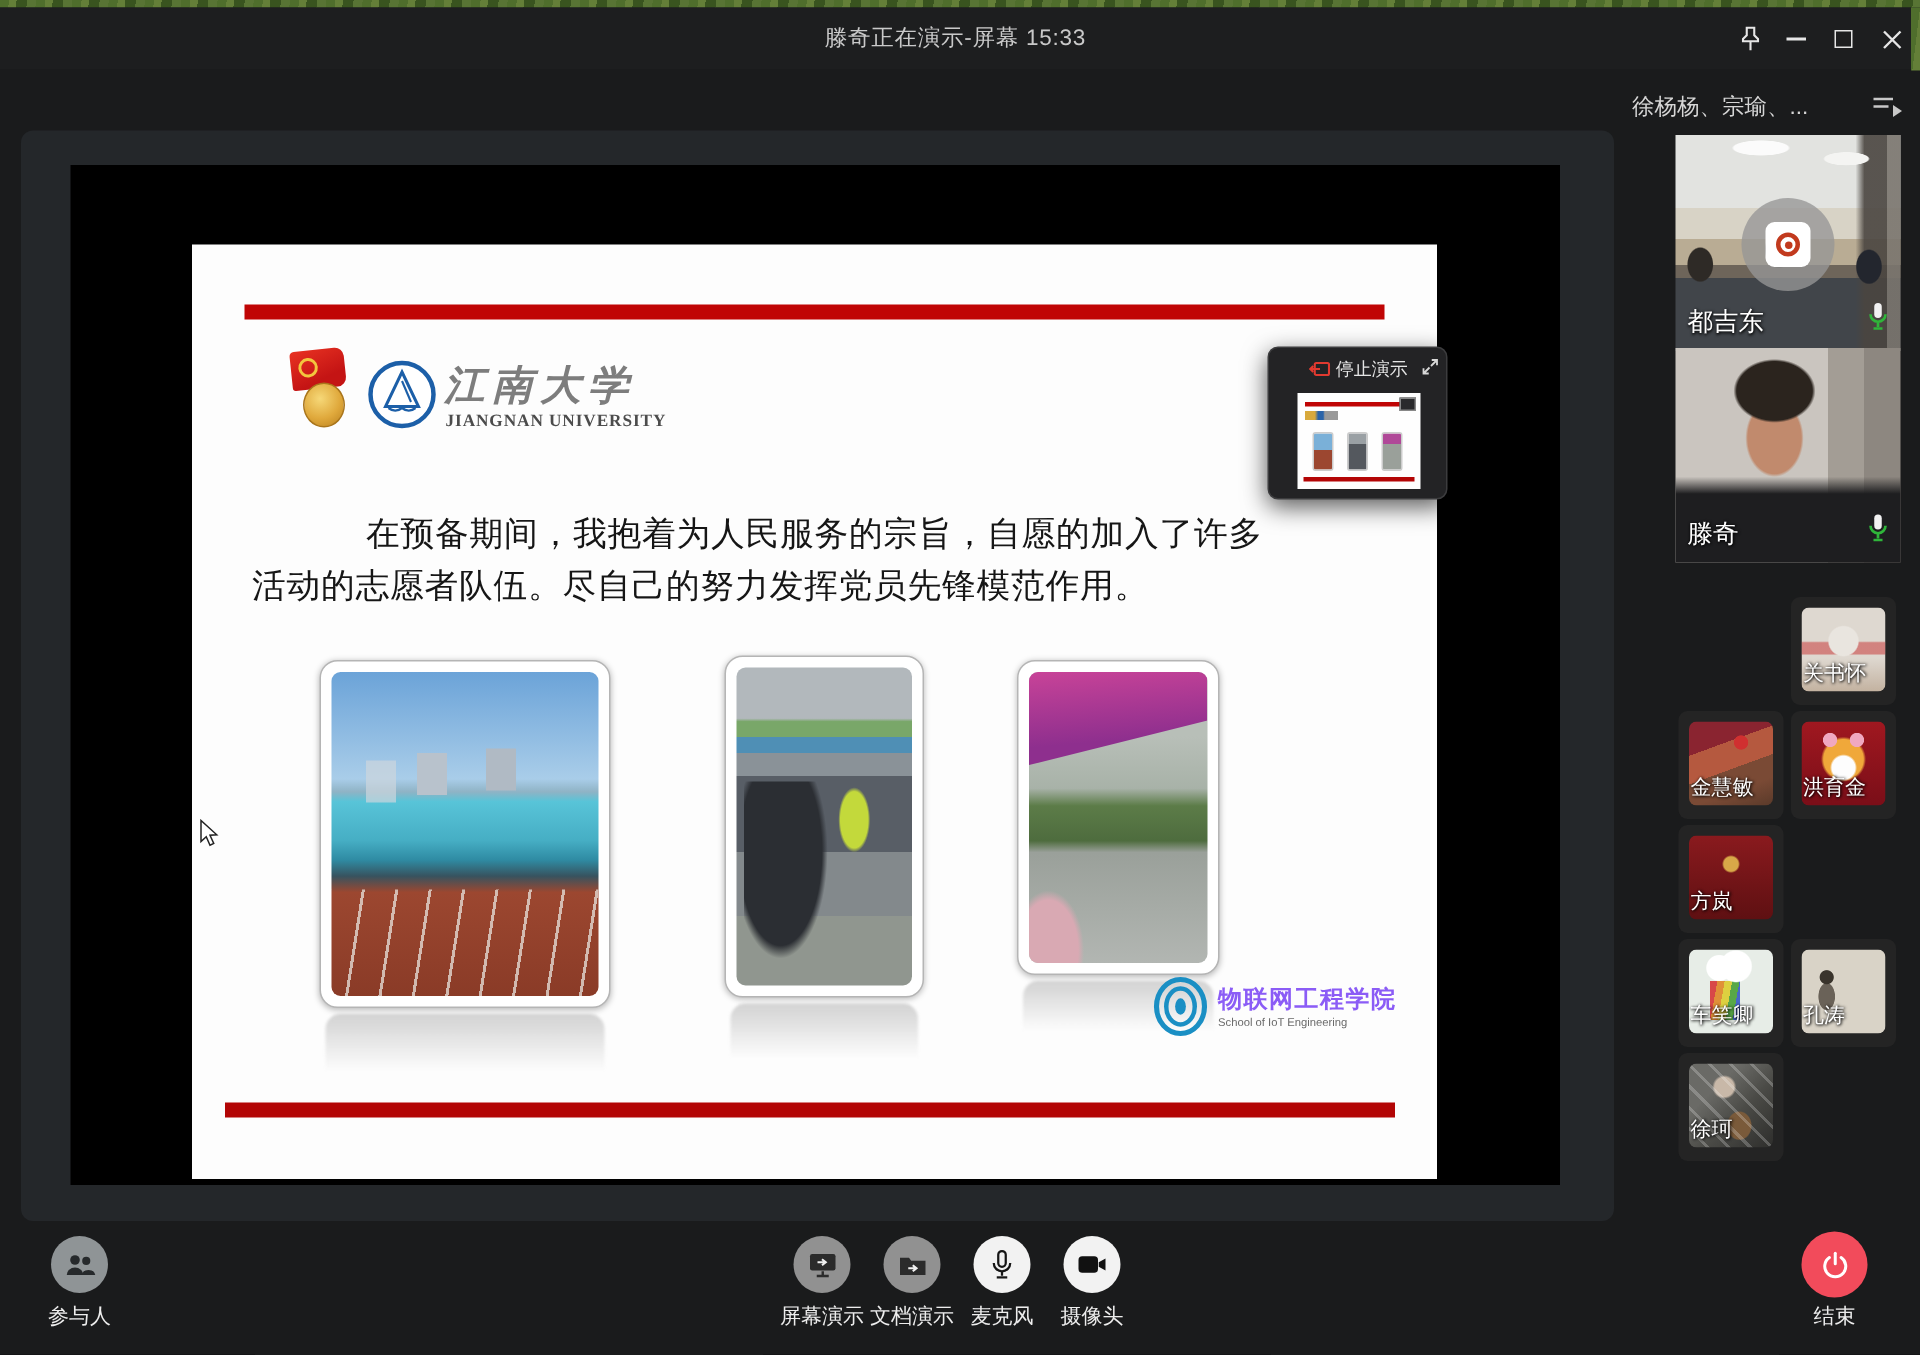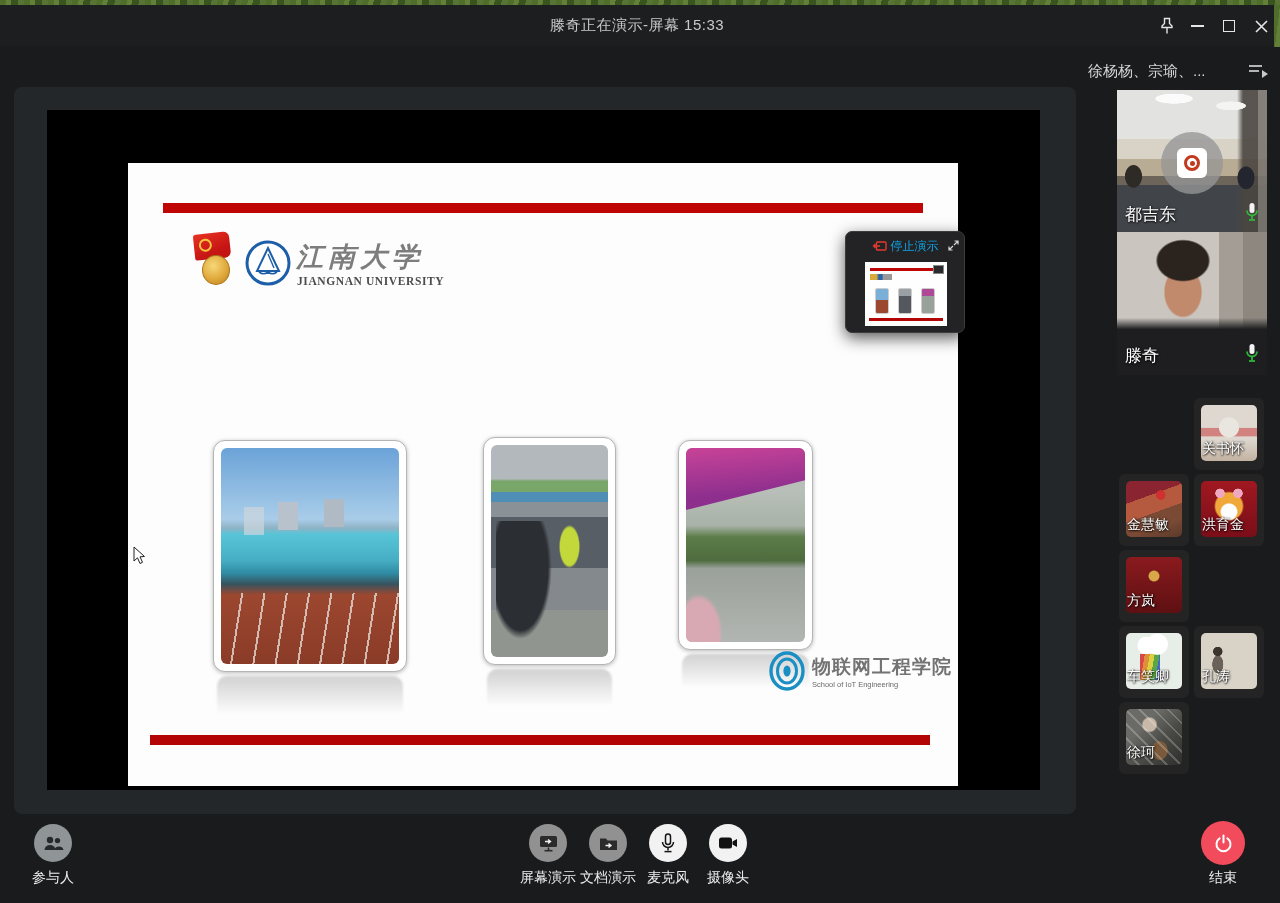--- a/index.html
+++ b/index.html
@@ -68,7 +68,7 @@
   
   .stop-panel { position:absolute; left:845px; top:231px; width:120px; height:102px; background:#232325; border:1px solid #3c3c3e; border-radius:7px; box-shadow:0 5px 16px rgba(0,0,0,.65); }
   .stop-head { position:absolute; top:6px; left:0; width:100%; display:flex; justify-content:center; align-items:center; gap:4px; }
-  .stop-label { color:#0ea5e9; font-size:12px; }
+  .stop-label { color:#e5e5e5; font-size:12px; }
   .expand-btn { position:absolute; right:5px; top:5px; }
   .thumb { position:absolute; left:19px; top:30px; width:82px; height:64px; background:#fefefe; }
   .thumb .tb1 { position:absolute; left:5px; top:6px; width:72px; height:3px; background:#c00505; }

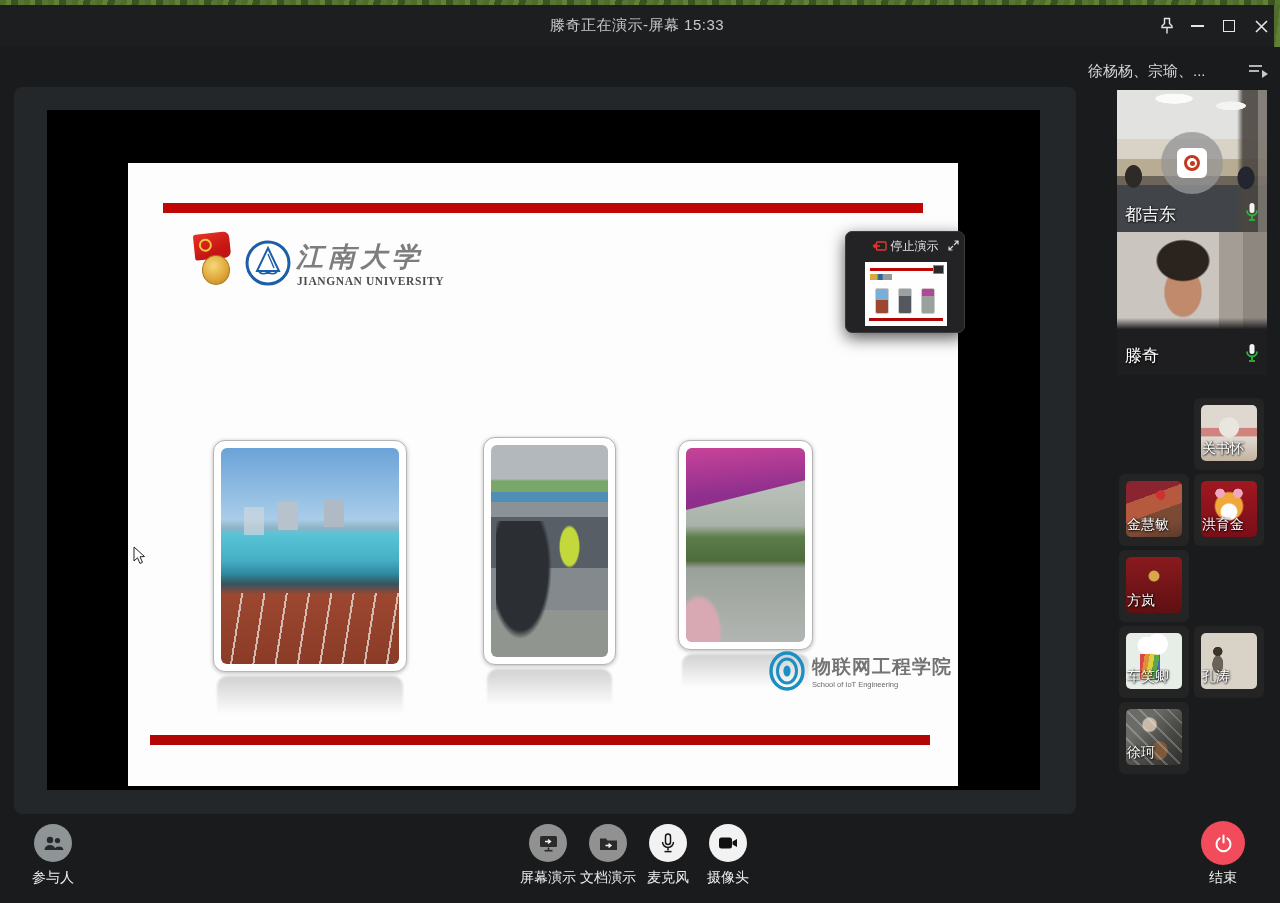--- a/index.html
+++ b/index.html
@@ -179,6 +179,7 @@
         <div class="uni-cn">江南大学</div>
         <div class="uni-en">JIANGNAN UNIVERSITY</div>
 
+        <p class="para">在预备期间，我抱着为人民服务的宗旨，自愿的加入了许多活动的志愿者队伍。尽自己的努力发挥党员先锋模范作用。</p>
 
         <div class="photo photo1">
           <div class="ph ph1">

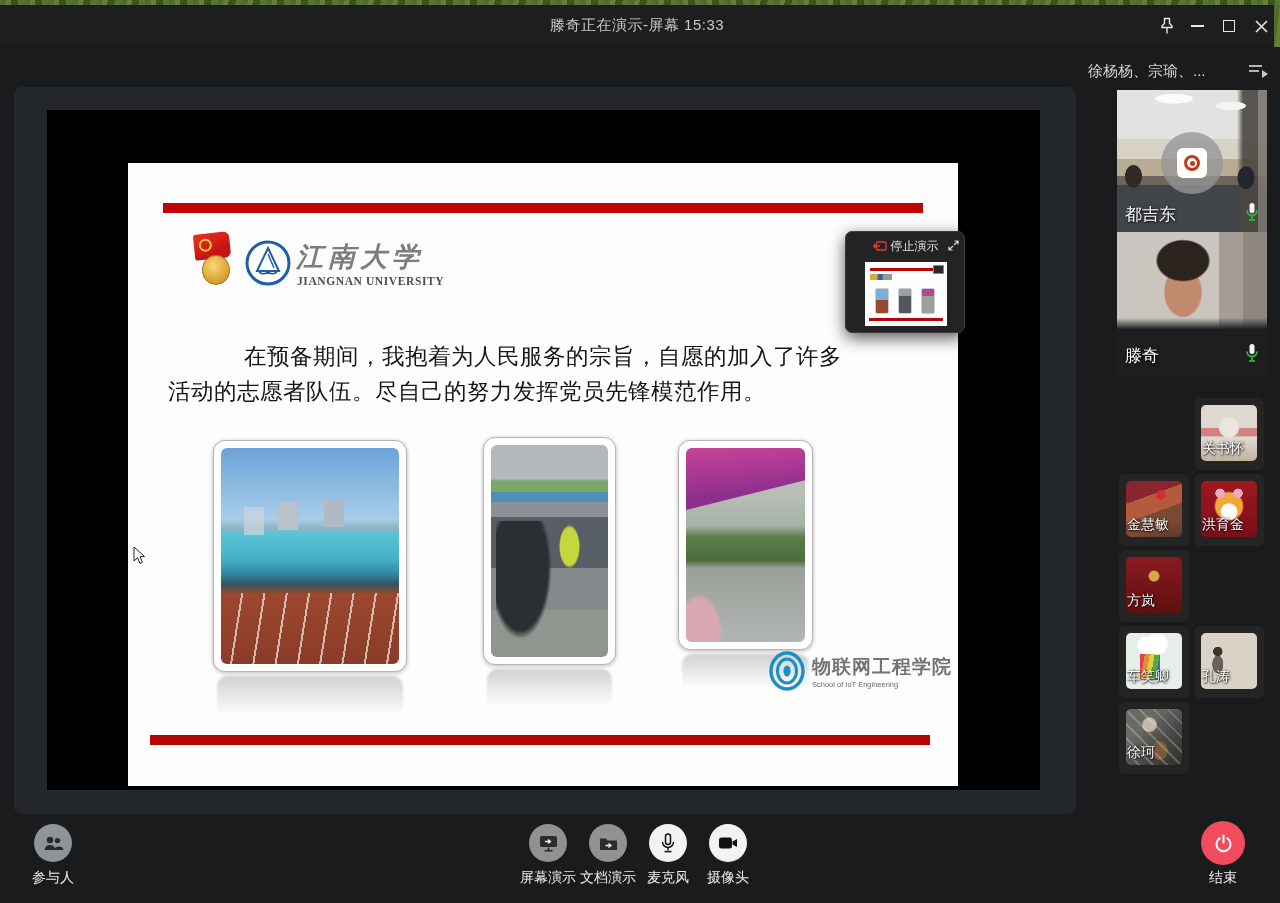--- a/index.html
+++ b/index.html
@@ -62,7 +62,7 @@
 
   
   .iot { position:absolute; left:640px; top:488px; display:flex; align-items:center; gap:6px; }
-  .iot-text .cn { font-size:19px; font-weight:bold; color:#737373; letter-spacing:1px; }
+  .iot-text .cn { font-size:16px; font-weight:bold; color:#8b5cf6; letter-spacing:1px; }
   .iot-text .en { font-size:7.5px; color:#6a6a6a; }
 
   

